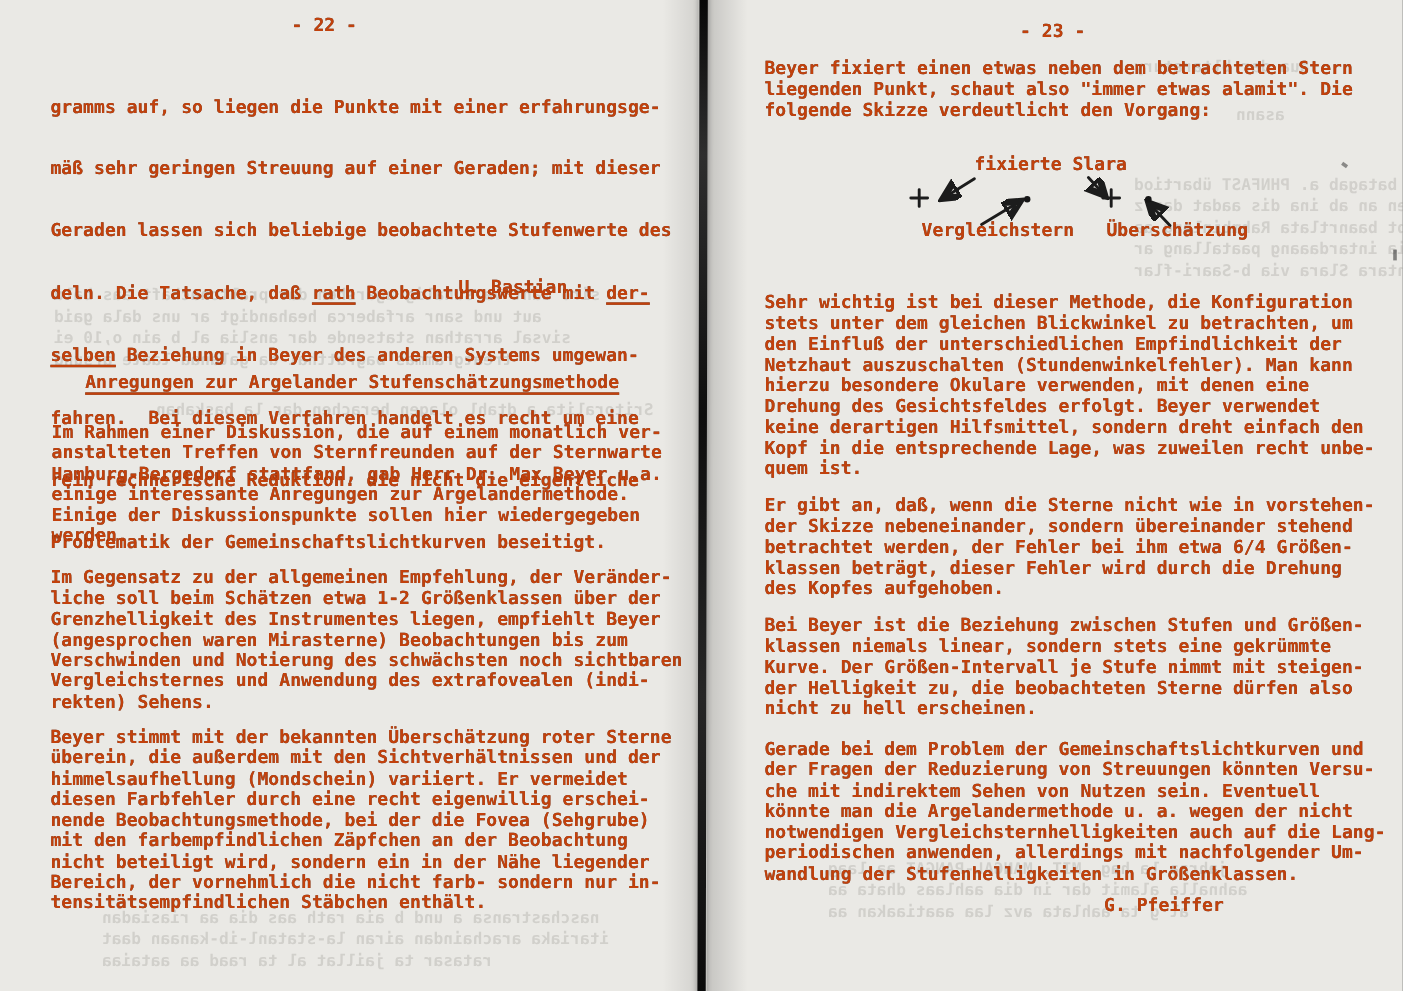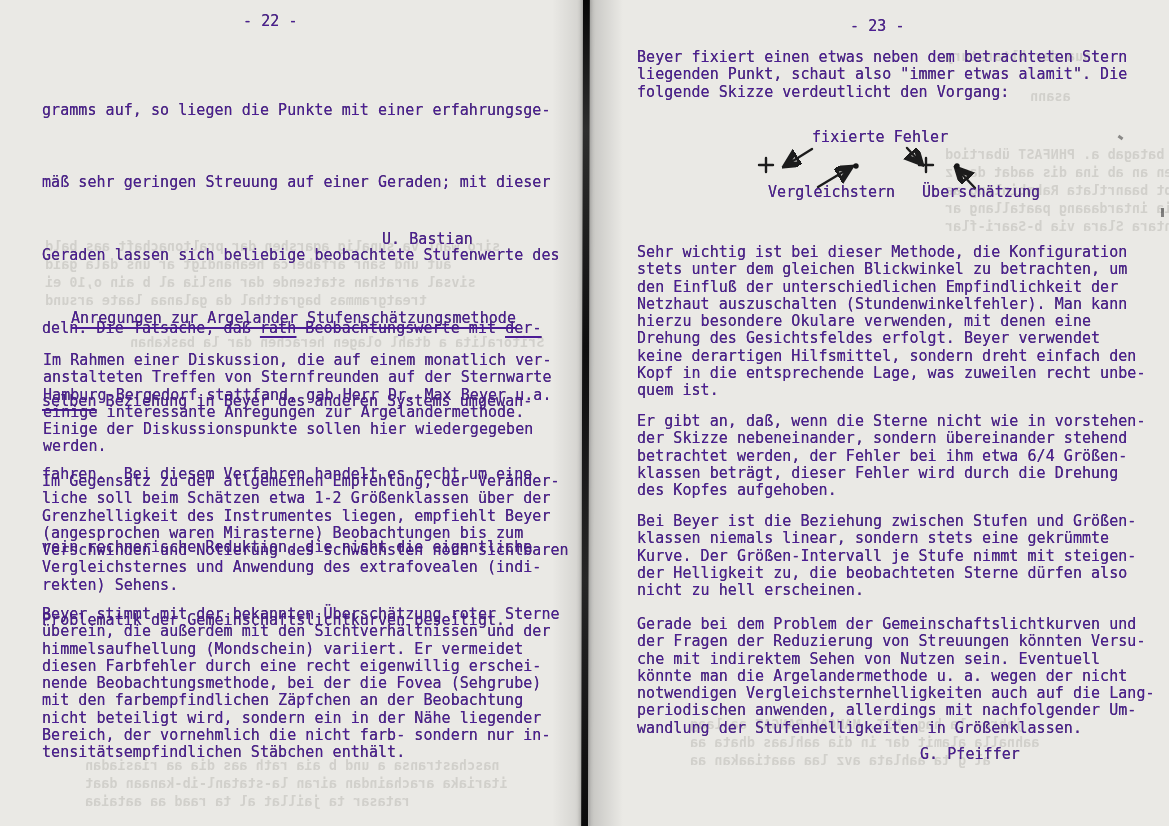--- a/index.html
+++ b/index.html
@@ -7,8 +7,8 @@
         background:linear-gradient(90deg,#e7e6e2 0%,#eae9e5 46%,#e3e2de 49%,#e9e8e4 53%,#edecе8 78%,#eae9e5 100%);
         background-color:#eae9e5;
         font-family:"DejaVu Sans Mono","Liberation Mono",monospace;color:#1b1b1b;}
-  .tw{position:absolute;font-size:15px;font-weight:400;line-height:17.3px;
-      white-space:pre;letter-spacing:.05px;color:#4c1d95;
+  .tw{position:absolute;font-size:15px;font-weight:700;line-height:17.3px;
+      white-space:pre;letter-spacing:.05px;color:#c2410c;
       text-shadow:0 0 .5px rgba(25,25,25,.75);}
   .ln{height:17.3px;margin-top:21px;}
   .u{text-decoration:underline;text-decoration-thickness:1.5px;text-underline-offset:2.5px;}

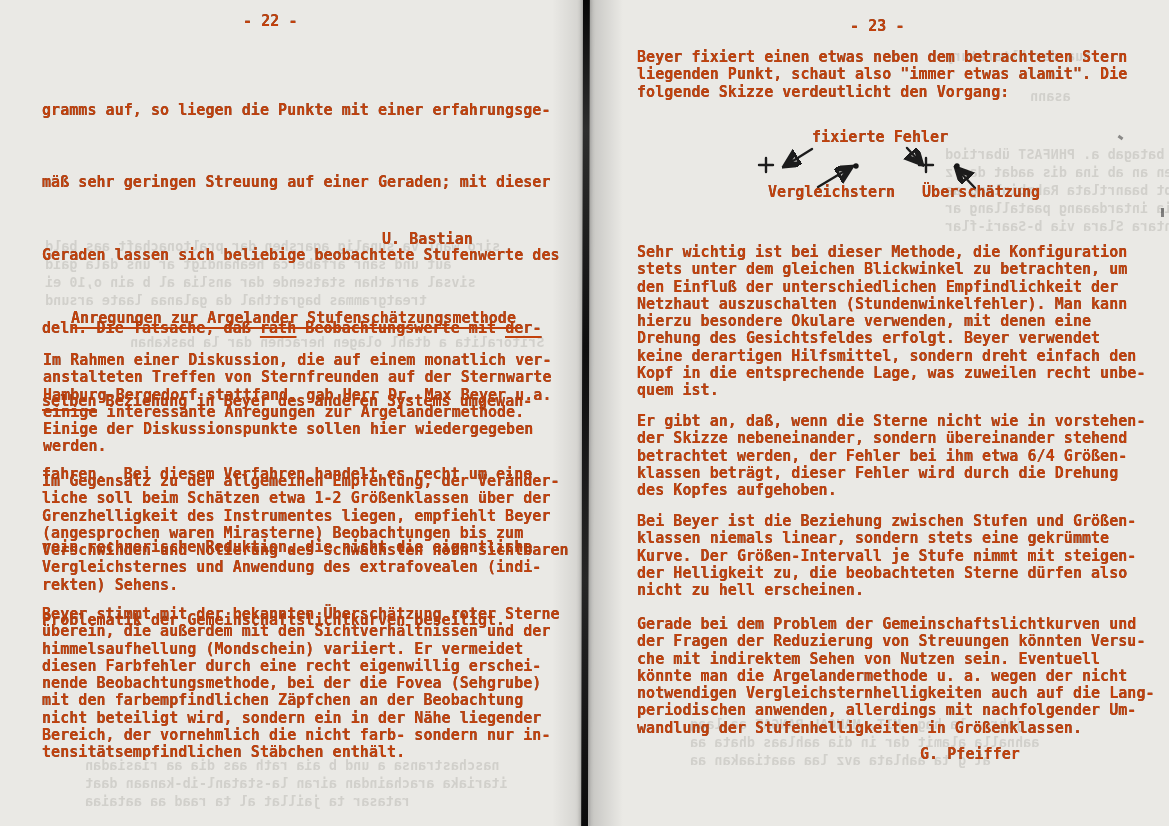--- a/index.html
+++ b/index.html
@@ -10,7 +10,7 @@
   .tw{position:absolute;font-size:15px;font-weight:700;line-height:17.3px;
       white-space:pre;letter-spacing:.05px;color:#c2410c;
       text-shadow:0 0 .5px rgba(25,25,25,.75);}
-  .ln{height:17.3px;margin-top:21px;}
+  .ln{height:17.3px;}
   .u{text-decoration:underline;text-decoration-thickness:1.5px;text-underline-offset:2.5px;}
   .heading{text-decoration:underline;text-decoration-thickness:1.5px;text-underline-offset:4px;}
   .ghost{position:absolute;font-size:13.5px;font-weight:700;white-space:pre;

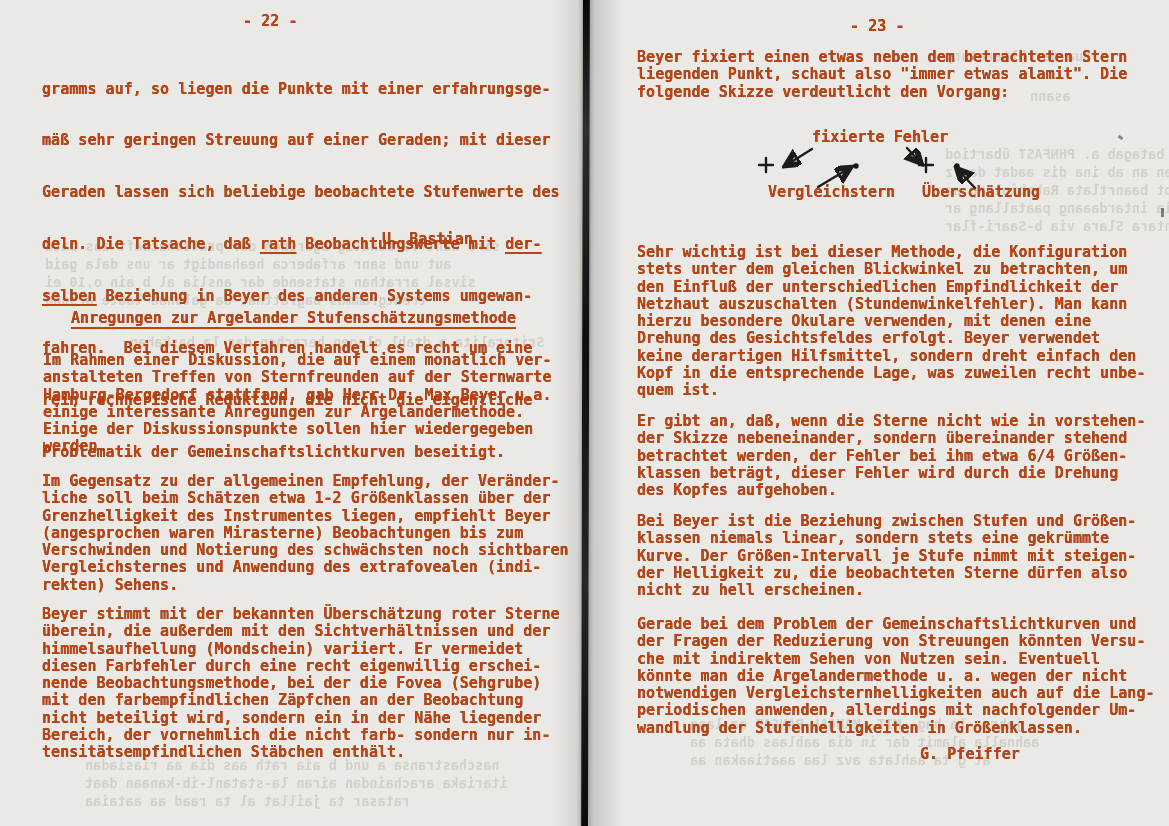--- a/index.html
+++ b/index.html
@@ -99,7 +99,7 @@
 liegenden Punkt, schaut also "immer etwas alamit". Die
 folgende Skizze verdeutlicht den Vorgang:</div>
 
-  <div class="tw" style="left:812px;top:129px">fixierte Fehler</div>
+  <div class="tw" style="left:812px;top:129px">fixierte Slara</div>
   <svg class="sketch-svg" width="360" height="95" aria-hidden="true">
     <defs>
       <marker id="ah" markerWidth="8" markerHeight="8" refX="5" refY="3" orient="auto">

